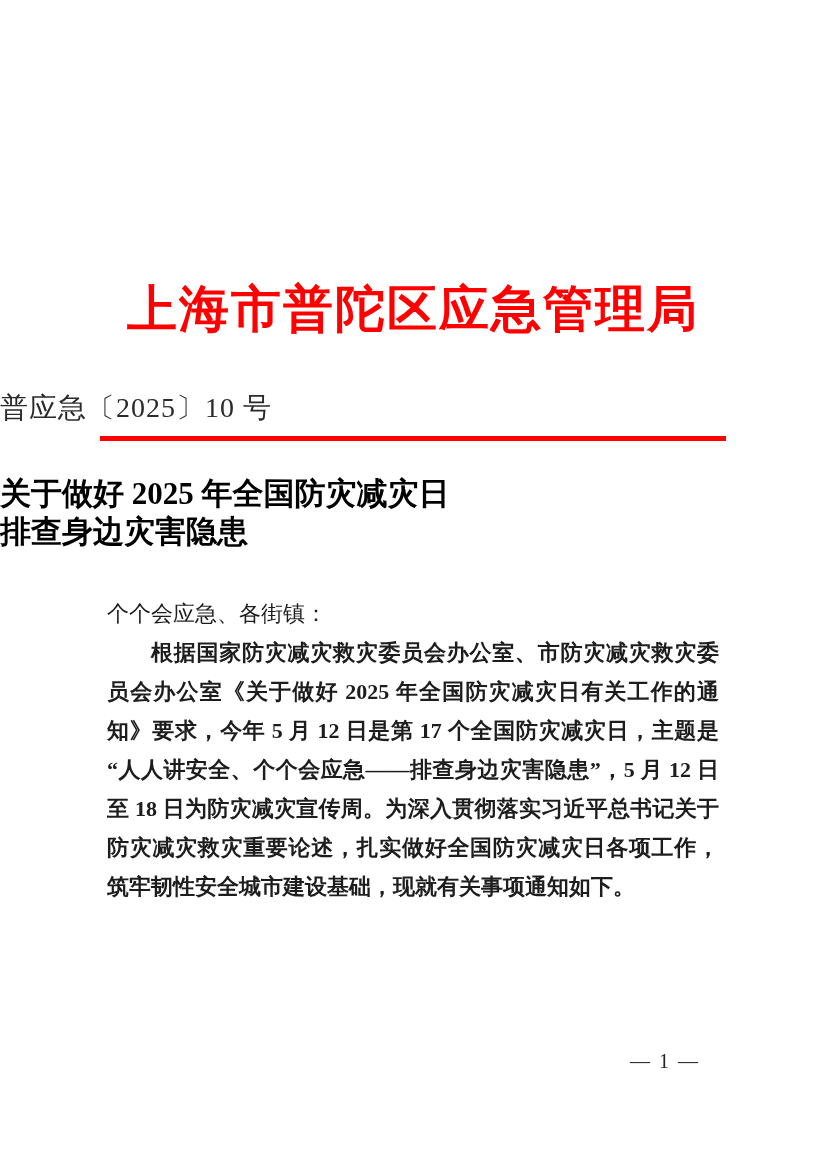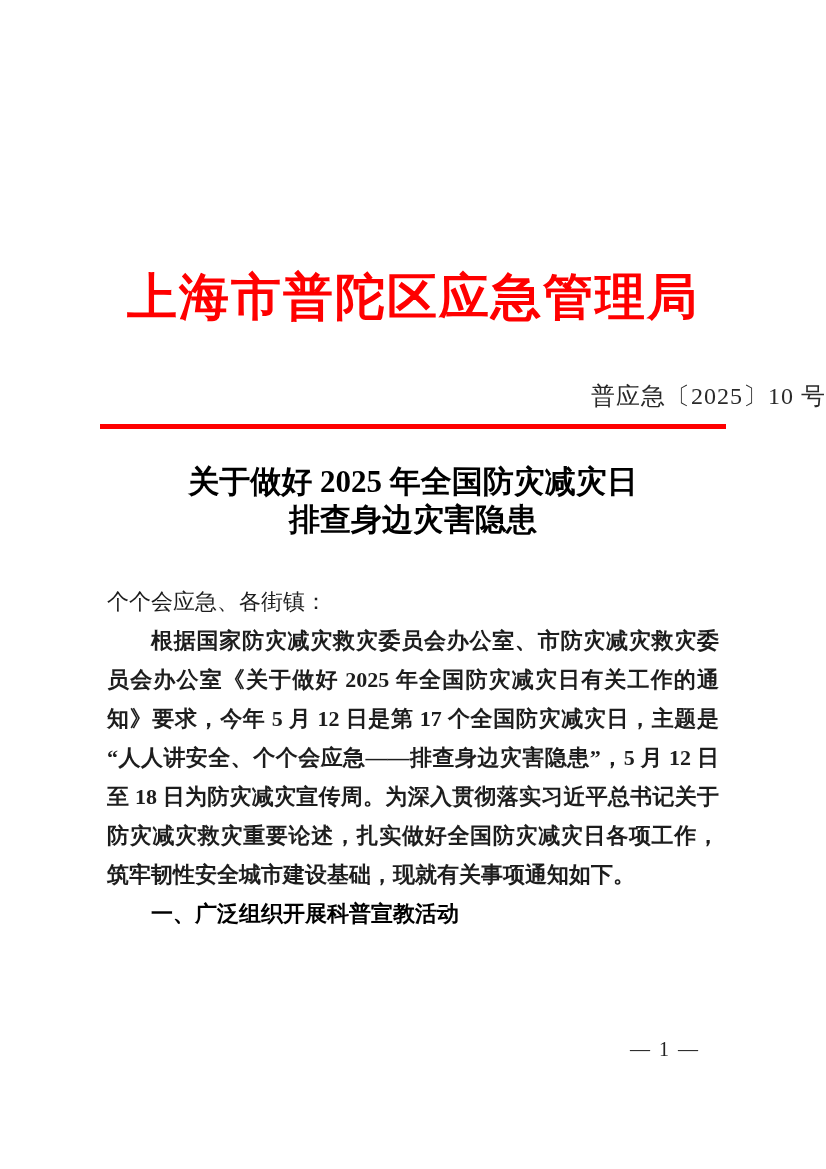--- a/index.html
+++ b/index.html
@@ -19,7 +19,7 @@
     position:relative;
     width:826px;
     height:1084px;
-    margin:4px auto;
+    margin:16px auto;
     background:var(--page-background);
     overflow:hidden;
   }

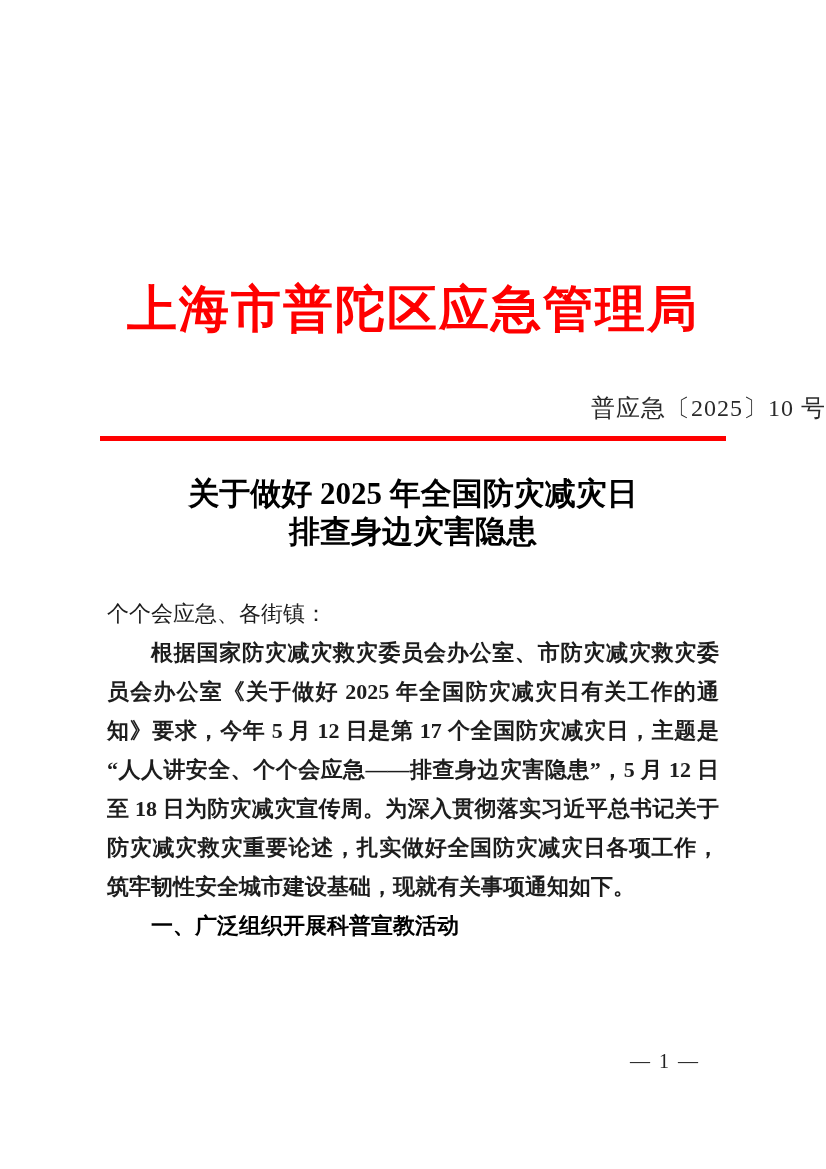--- a/index.html
+++ b/index.html
@@ -36,8 +36,8 @@
   }
   .doc-number{
     margin:56px 0 0;
-    text-align:right;
-    font-size:24px;
+    text-align:left;
+    font-size:28px;
     line-height:30px;
     letter-spacing:1px;
     color:#2a2a2a;

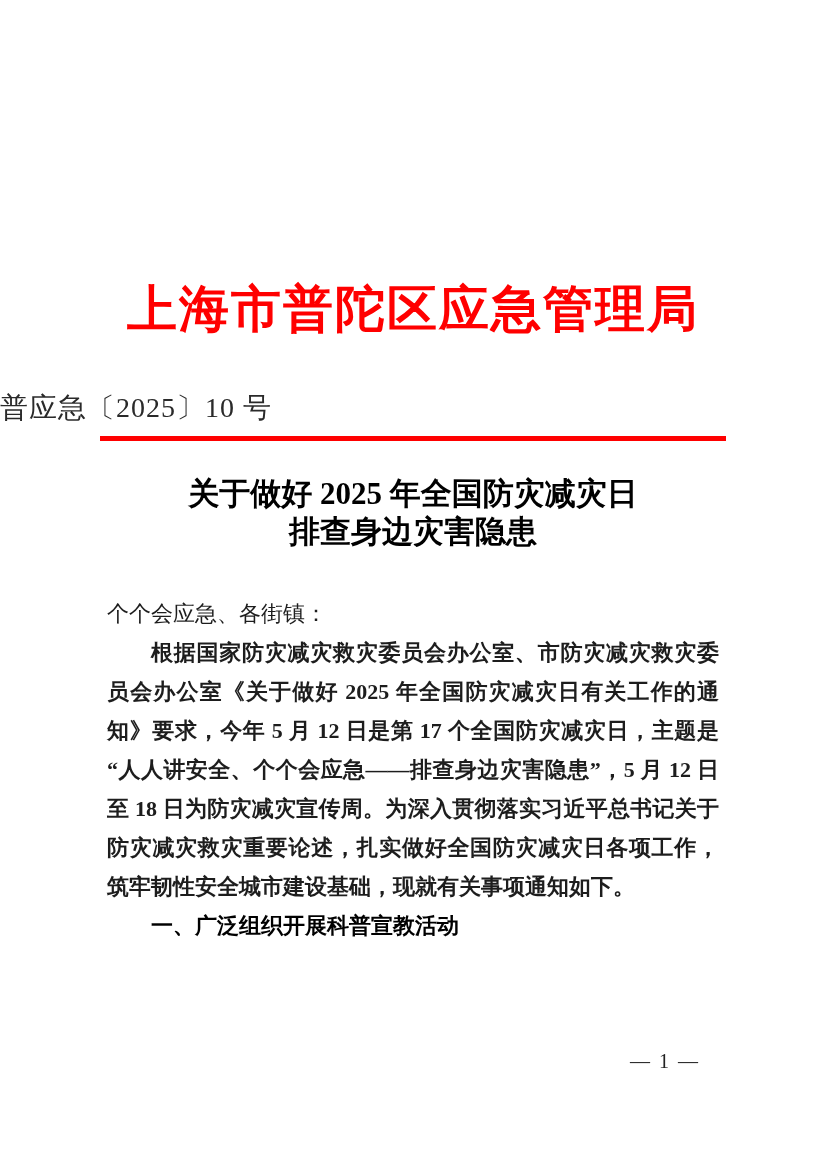--- a/index.html
+++ b/index.html
@@ -51,7 +51,6 @@
   }
   .doc-title{
     margin:34px 0 0;
-    text-align:center;
     font-size:31px;
     line-height:38px;
     font-weight:bold;

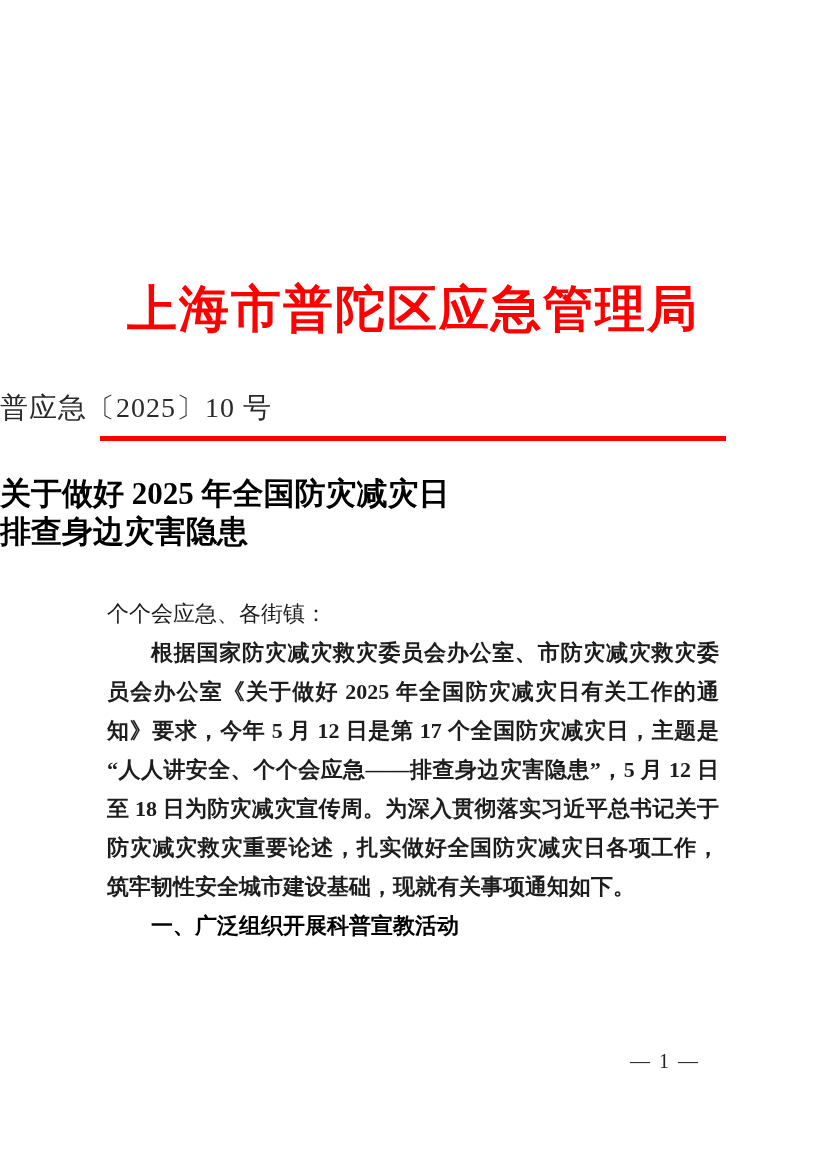--- a/index.html
+++ b/index.html
@@ -105,7 +105,6 @@
   <div class="body-text">
     <p class="salutation">个个会应急、各街镇：</p>
     <p class="para indent">根据国家防灾减灾救灾委员会办公室、市防灾减灾救灾委员会办公室《关于做好 2025 年全国防灾减灾日有关工作的通知》要求，今年 5 月 12 日是第 17 个全国防灾减灾日，主题是“人人讲安全、个个会应急——排查身边灾害隐患”，5 月 12 日至 18 日为防灾减灾宣传周。为深入贯彻落实习近平总书记关于防灾减灾救灾重要论述，扎实做好全国防灾减灾日各项工作，筑牢韧性安全城市建设基础，现就有关事项通知如下。</p>
-    <p class="section-heading">一、广泛组织开展科普宣教活动</p>
   </div>
 
   <div class="page-number">— 1 —</div>

